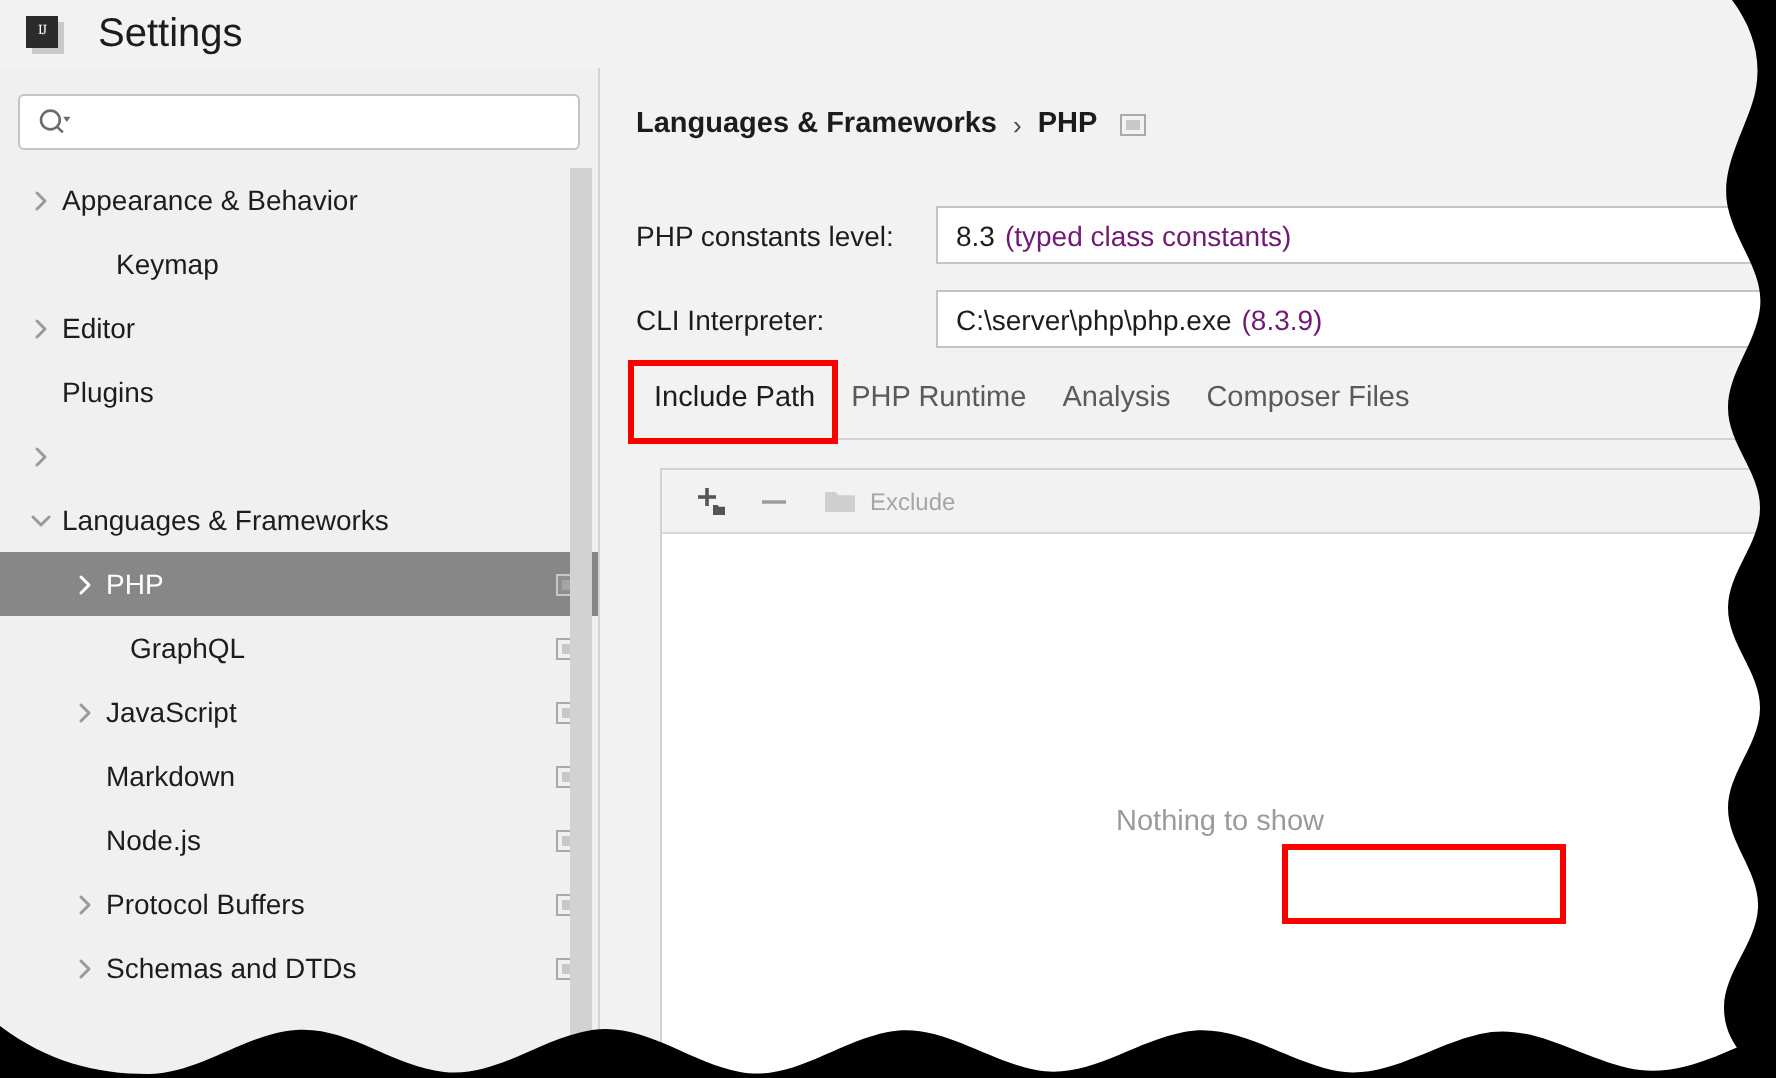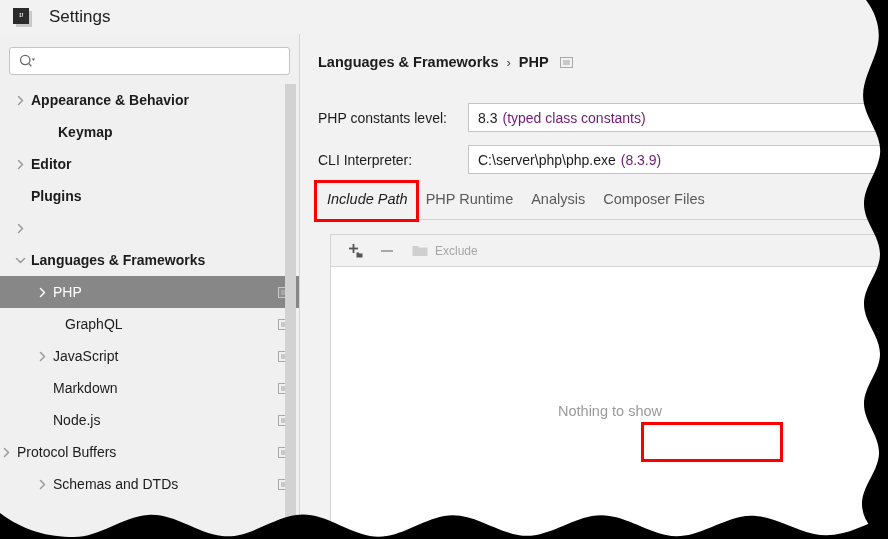--- a/index.html
+++ b/index.html
@@ -49,7 +49,7 @@
   }
   .title-text {
     margin-left: 17px;
-    font-size: 17px;
+    font-size: 20px;
     color: #1c1c1c;
   }
 

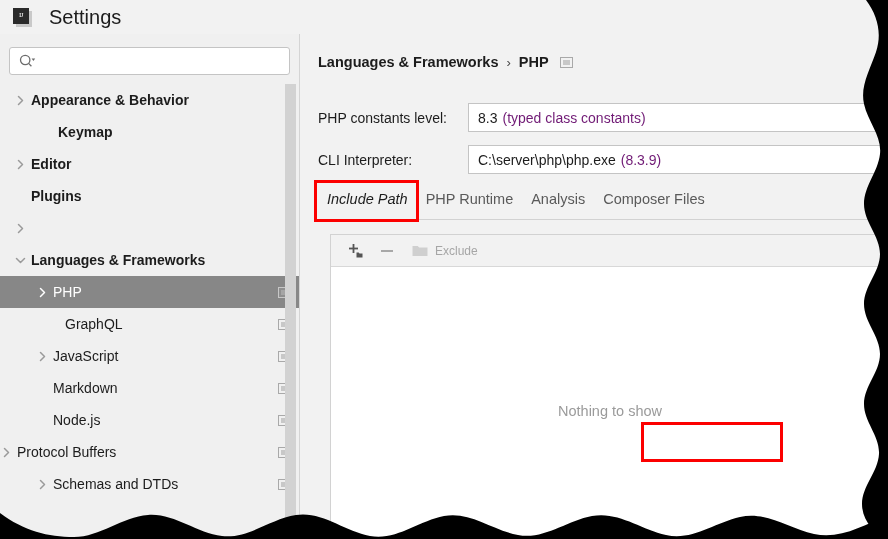--- a/index.html
+++ b/index.html
@@ -88,7 +88,7 @@
     color: #1c1c1c;
     padding-right: 8px;
   }
-  .tree-item.top { font-weight: bold; }
+  .tree-item.top { font-weight: normal; }
   .tree-item.selected { background: #878787; color: #ffffff; }
   .arrow {
     width: 13px; height: 13px;

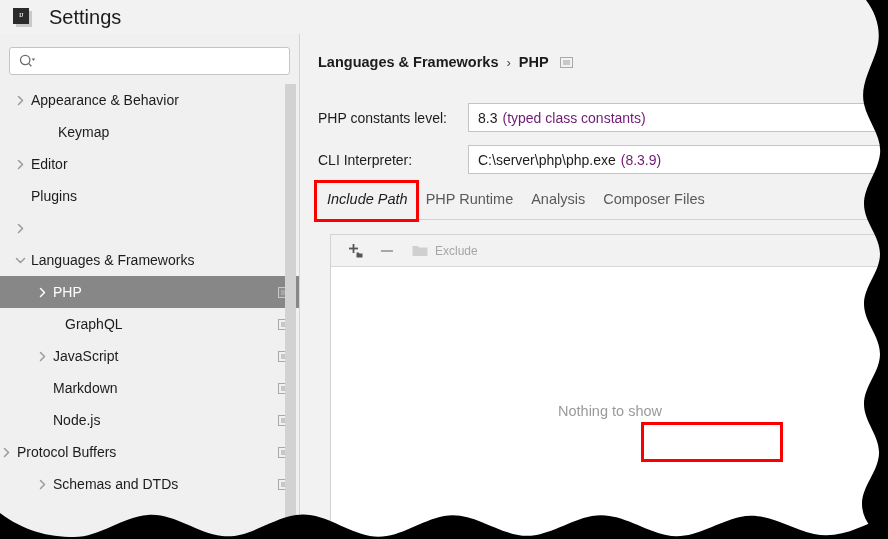--- a/index.html
+++ b/index.html
@@ -187,7 +187,7 @@
     white-space: nowrap;
     cursor: default;
   }
-  .tab.active { color: #1c1c1c; font-style: italic; }
+  .tab.active { color: #1c1c1c; }
   .tabs-rule {
     position: absolute; left: 18px; top: 185px;
     width: 560px; height: 1px;

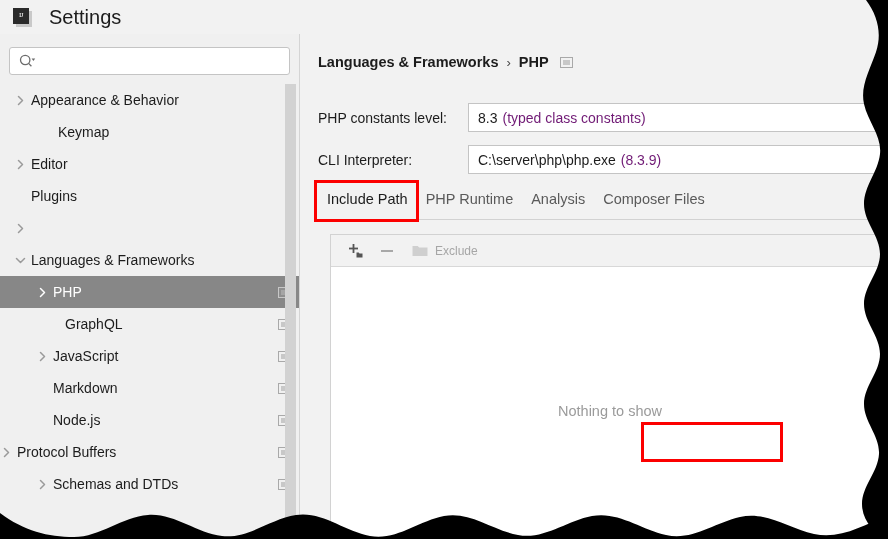--- a/index.html
+++ b/index.html
@@ -358,7 +358,7 @@
           <span class="tree-label">Node.js</span>
           <span class="badge-ic"></span>
         </div>
-        <div class="tree-item" style="">
+        <div class="tree-item" style="padding-left: 36px;">
           <span class="arrow" style="color: rgb(154, 154, 154);">
             <svg width="13" height="13" viewBox="0 0 13 13">
               <path d="M4.5,2.5 L8.5,6.5 L4.5,10.5" fill="none" stroke="currentColor" stroke-width="1.5" stroke-linecap="round" stroke-linejoin="round"></path>

